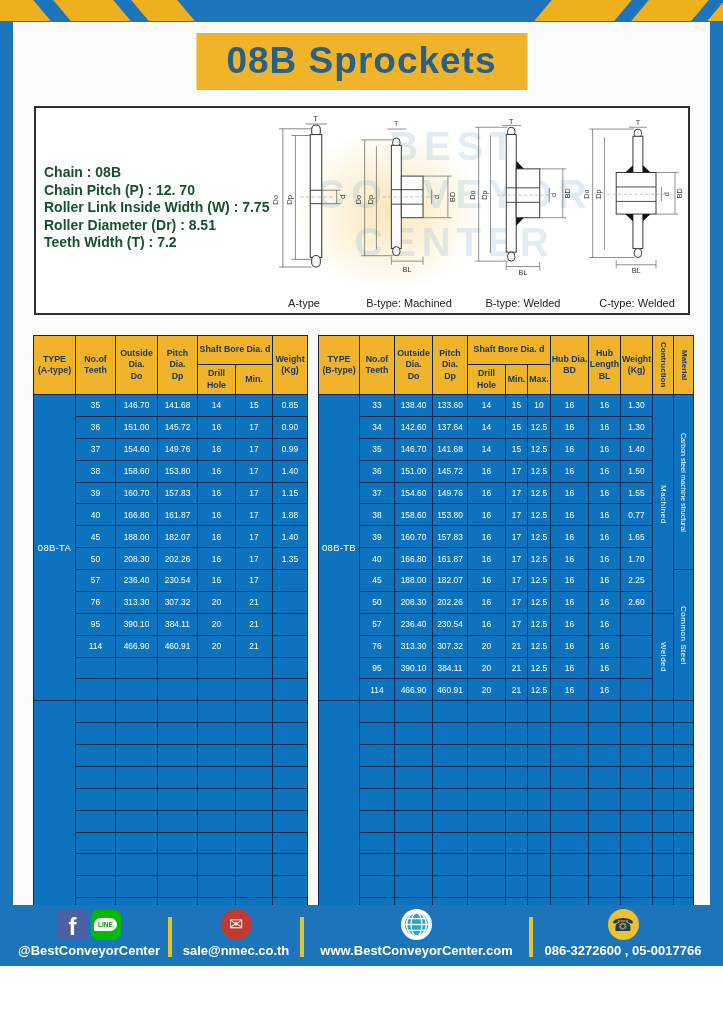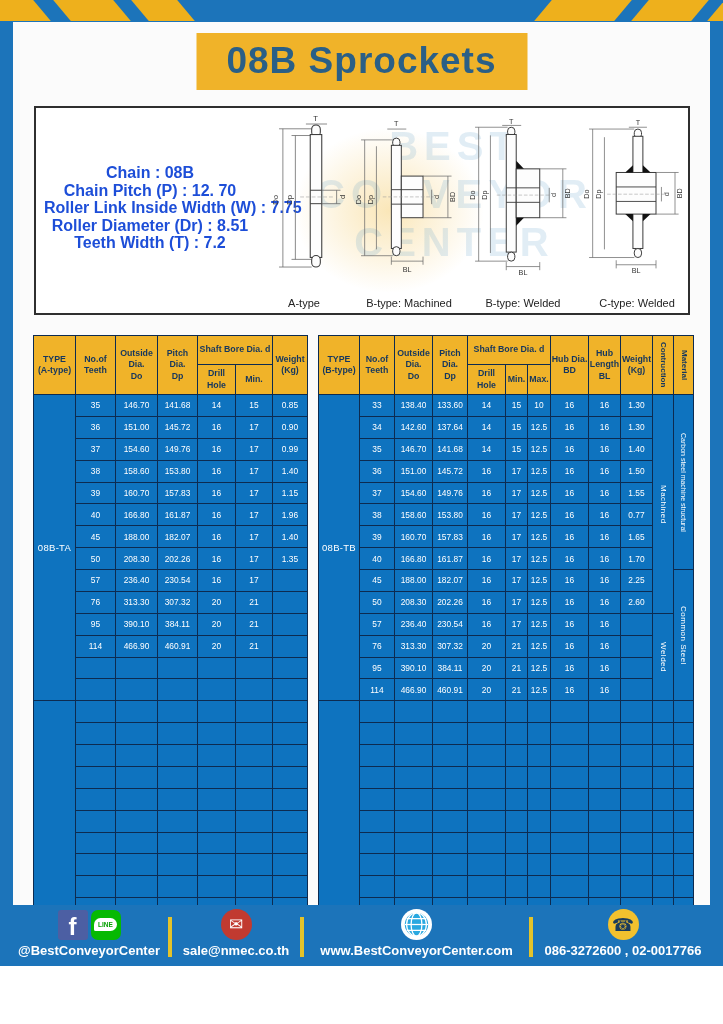--- a/index.html
+++ b/index.html
@@ -24,7 +24,7 @@
   .wblob{position:absolute;left:258px;top:20px;width:190px;height:165px;
     background:radial-gradient(closest-side,rgba(240,180,40,0.33),rgba(240,180,40,0));pointer-events:none;}
   .specs{width:212px;padding:56px 0 0 8px;position:relative;}
-  .spec-line{font-size:16px;font-weight:bold;color:#1d4ed8;line-height:17.5px;white-space:nowrap;text-align:center;}
+  .spec-line{font-size:14px;font-weight:bold;color:#14532d;line-height:17.5px;white-space:nowrap;}
   .diags{flex:1;display:flex;position:relative;}
   .diag{flex:1;display:flex;flex-direction:column;align-items:center;justify-content:flex-end;padding-bottom:4px;}
   .cap{font-size:11px;color:#222;margin-top:17px;white-space:nowrap;}

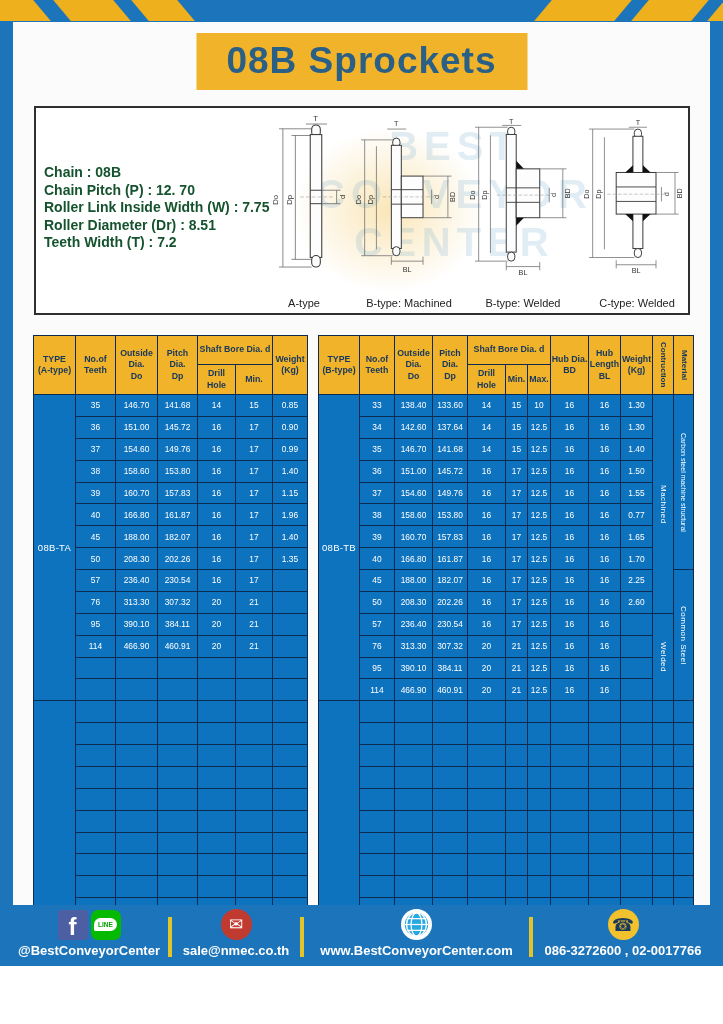--- a/index.html
+++ b/index.html
@@ -305,7 +305,7 @@
               <td>161.87</td>
               <td>16</td>
               <td>17</td>
-              <td>1.96</td>
+              <td>1.88</td>
             </tr>
             <tr>
               <td>45</td>

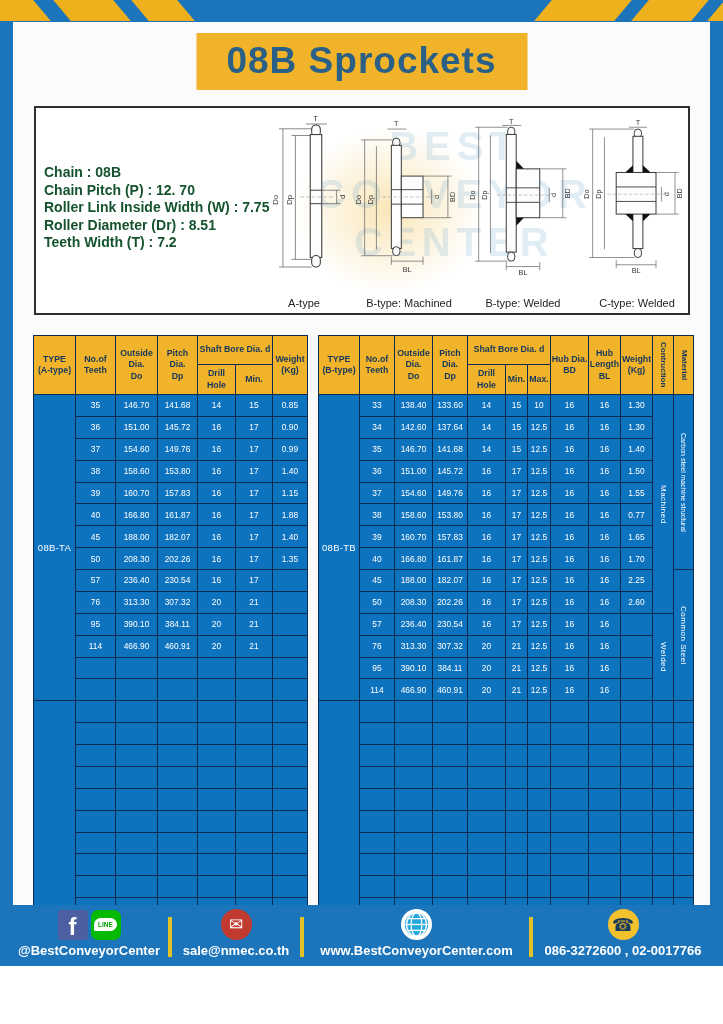--- a/index.html
+++ b/index.html
@@ -861,7 +861,7 @@
             <span>☎</span>
           </div>
         </div>
-      <div class="flabel">086-3272600 , 02-0017766</div>
+      <div class="flabel">086-3272600 , 05-0017766</div>
     </div>
   </div>
 

